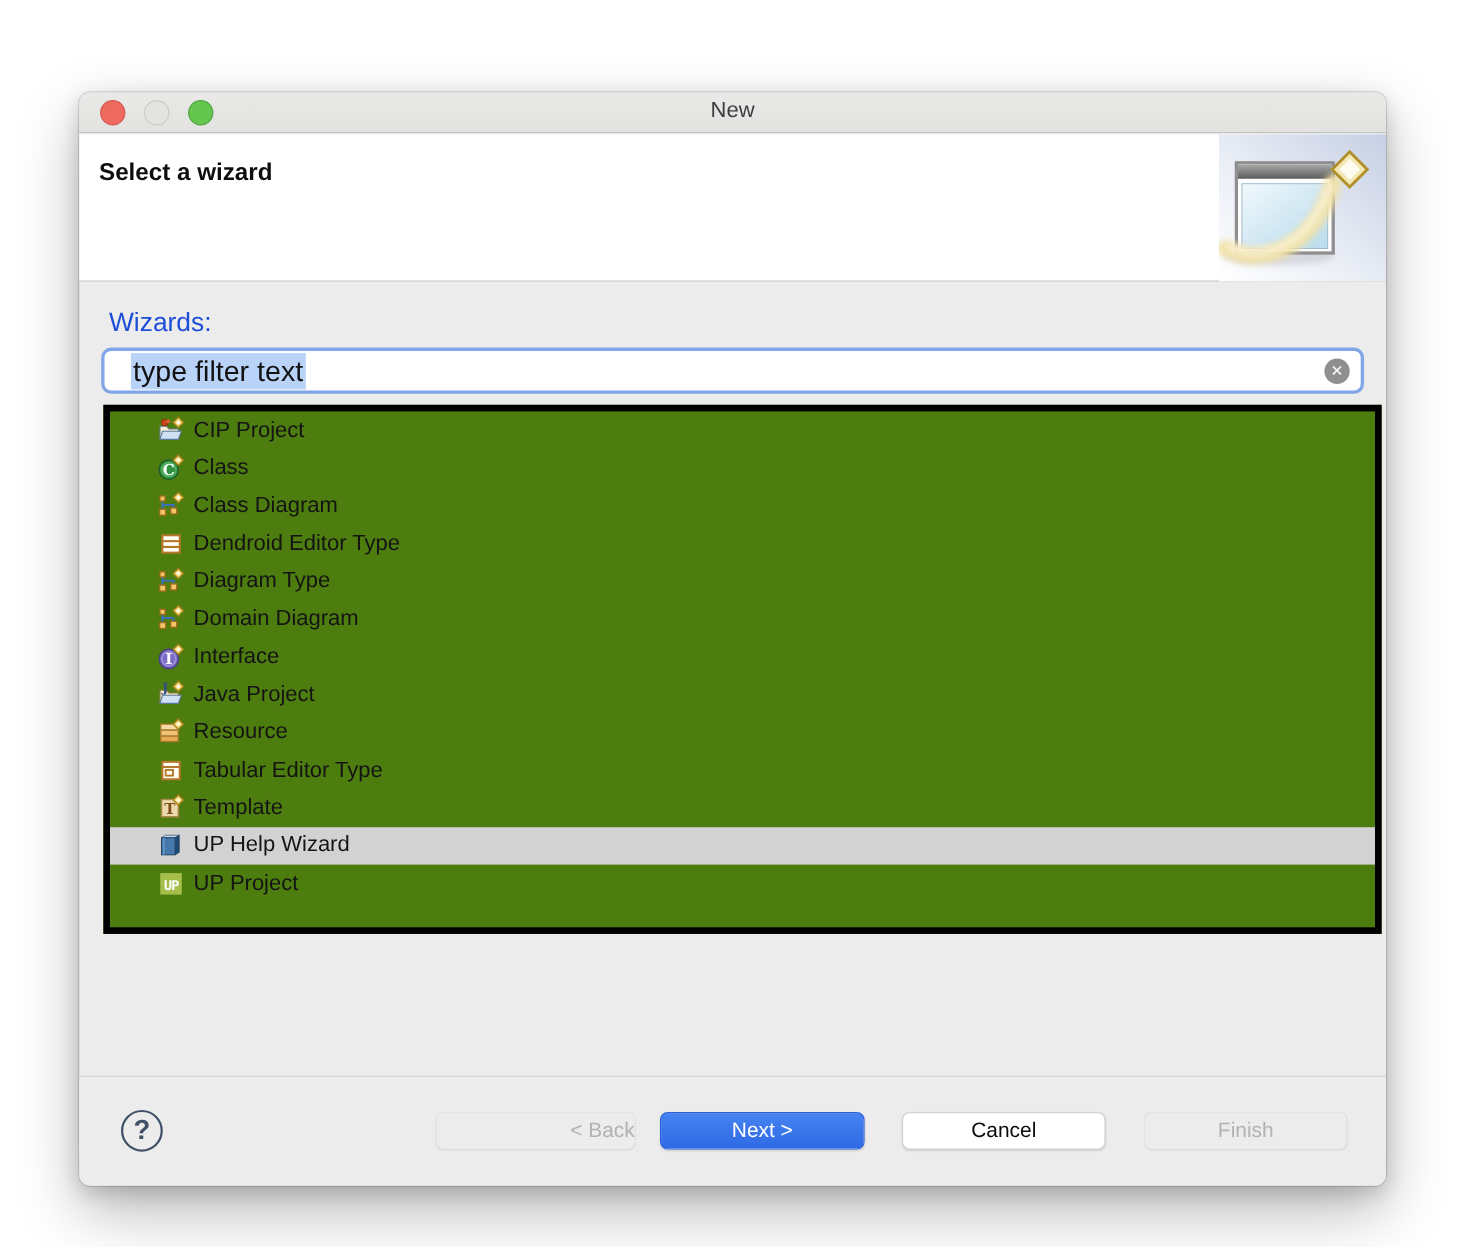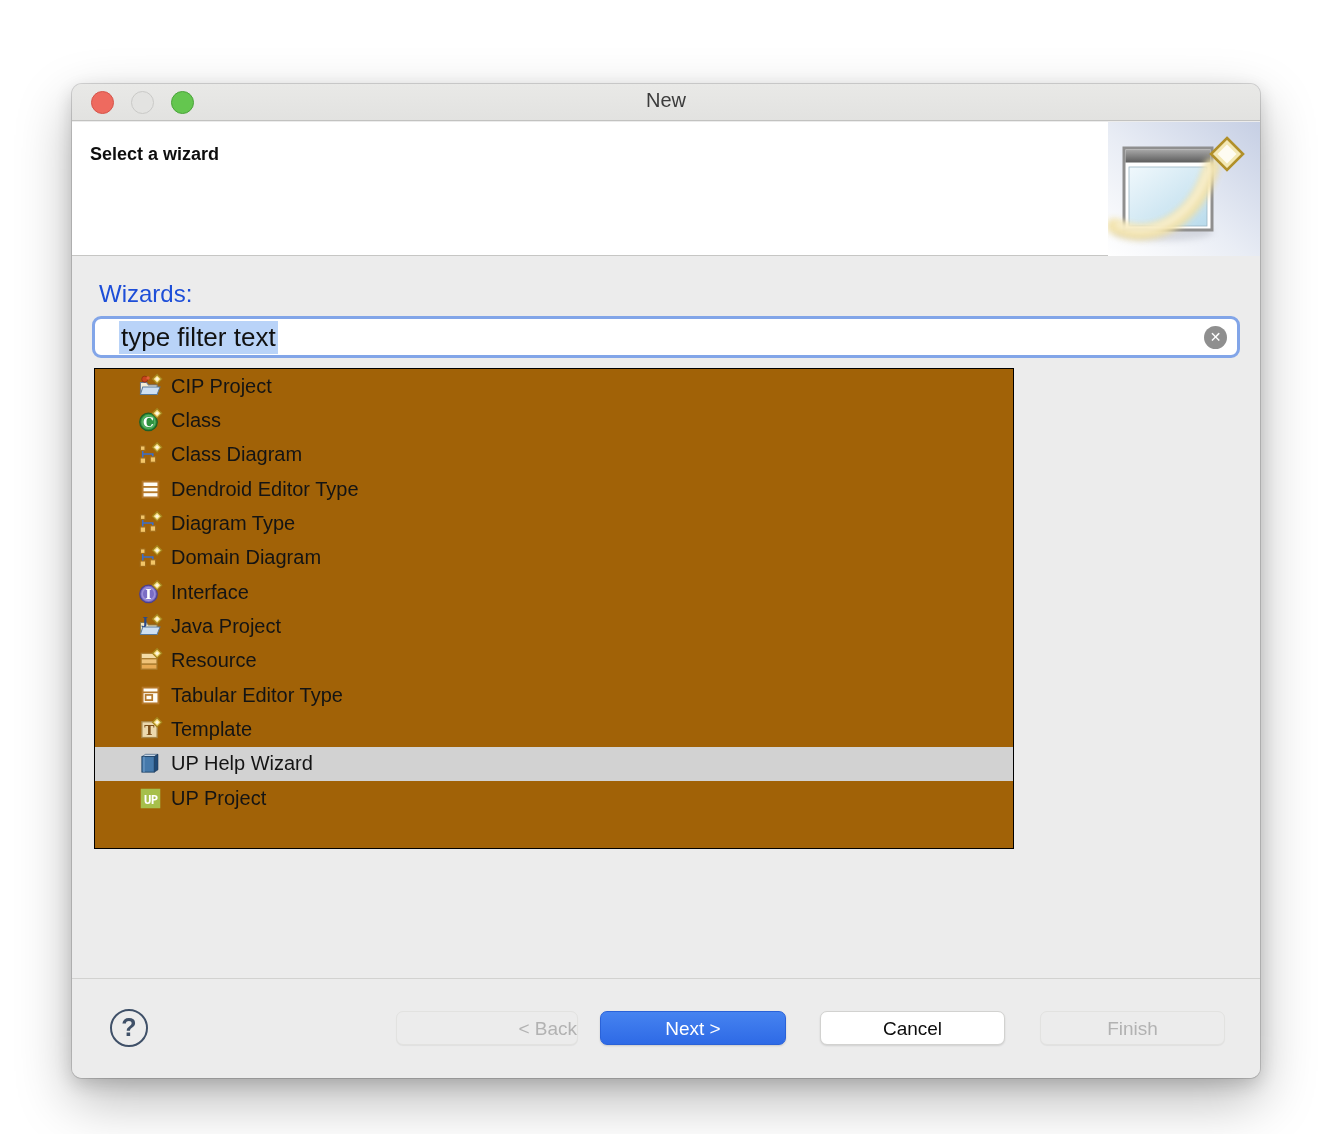--- a/index.html
+++ b/index.html
@@ -31,7 +31,7 @@
     position:absolute; left:0; top:38px; width:100%; height:134px;
     background:#ffffff; border-bottom:1px solid #c6c6c4;
   }
-  .header .h-title { position:absolute; left:18px; top:22px; font-size:18px; font-weight:bold; color:#0e0e0e; }
+  .header .h-title { position:absolute; left:18px; top:22px; font-size:22px; font-weight:bold; color:#0e0e0e; }
   .banner { position:absolute; right:0; top:0; width:152px; height:134px; }
 
   

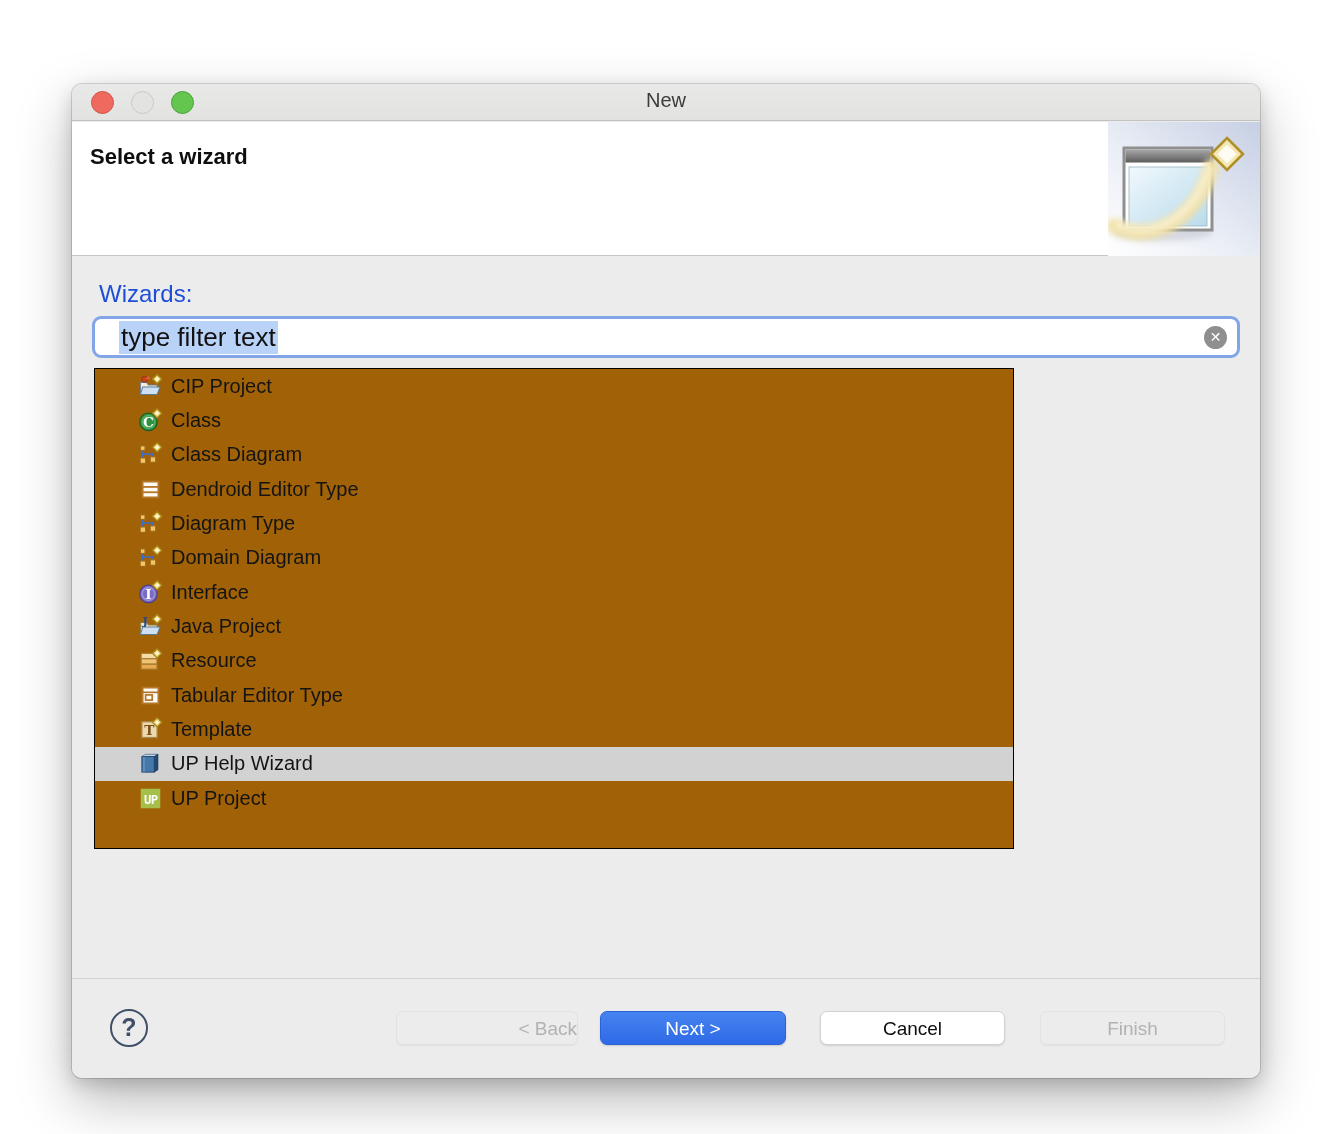--- a/index.html
+++ b/index.html
@@ -49,8 +49,8 @@
   }
 
   .list {
-    position:absolute; left:22px; top:284px; width:920px; height:481px;
-    background:#a16207; border:1px solid #000000; overflow:hidden;
+    position:absolute; left:22px; top:284px; width:1162px; height:481px;
+    background:#4d7c0f; border:6px solid #000000; overflow:hidden;
   }
   .row { display:flex; align-items:center; height:34.33px; padding-left:44px; cursor:default; }
   .row.sel { background:#d2d2d2; }

